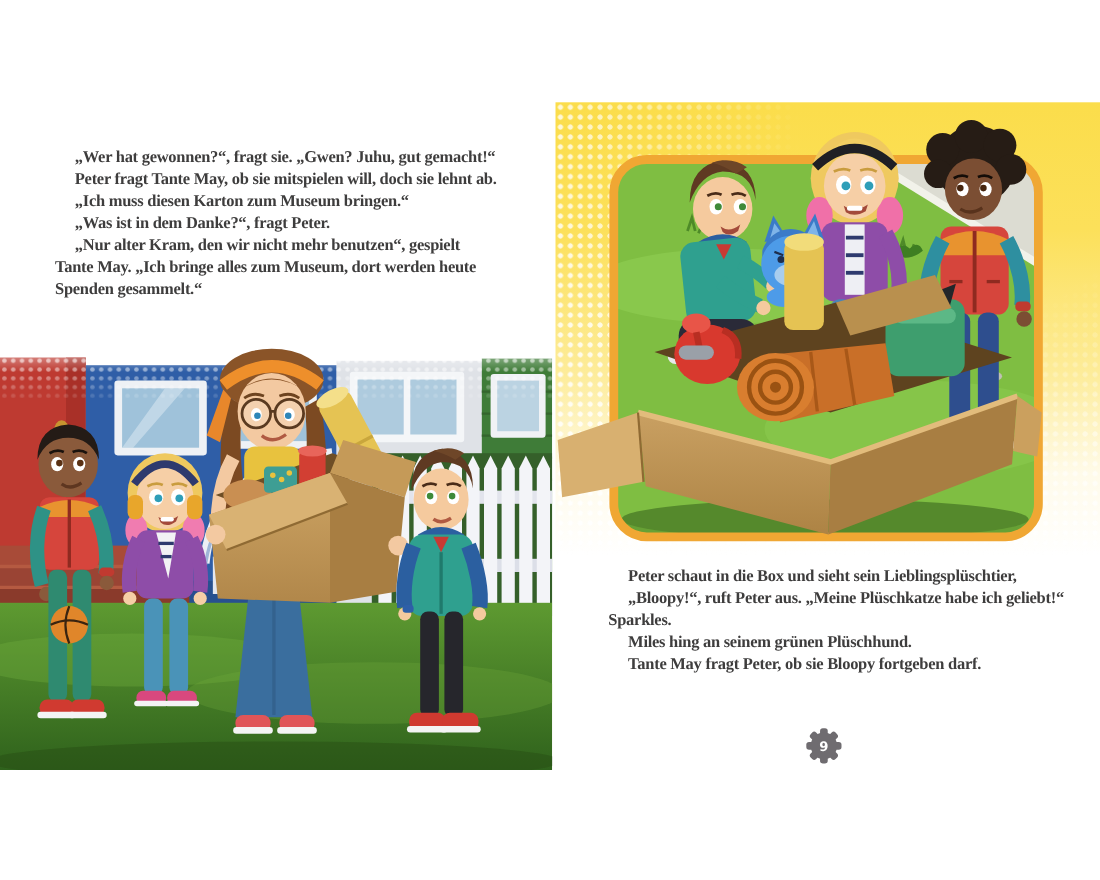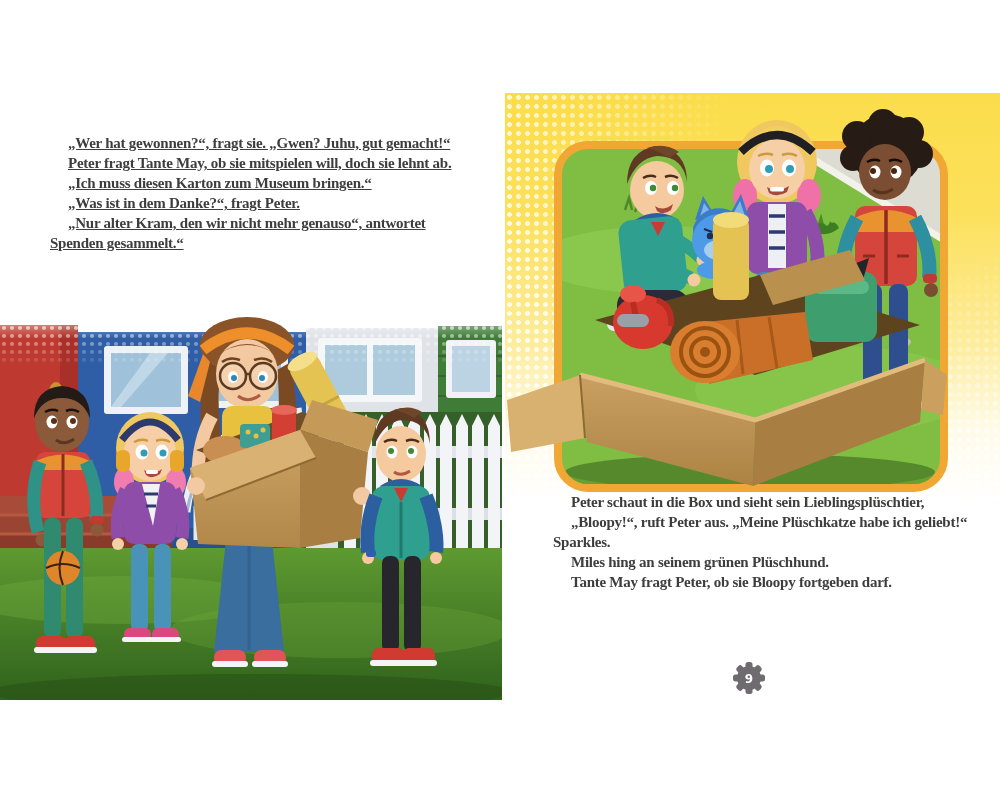--- a/index.html
+++ b/index.html
@@ -7,7 +7,7 @@
           font-family:"Liberation Serif",serif;}
   
   .book-text{position:absolute;color:#3e3d3d;}
-  .left-text{left:50px;top:133px;width:446px;text-decoration:underline;}
+  .left-text{left:50px;top:133px;width:446px;}
   .right-text{left:553px;top:492px;width:440px;}
   .book-line{font-size:15px;line-height:20px;font-weight:600;letter-spacing:-0.25px;white-space:nowrap;}
   .book-line.indent{padding-left:18px;}

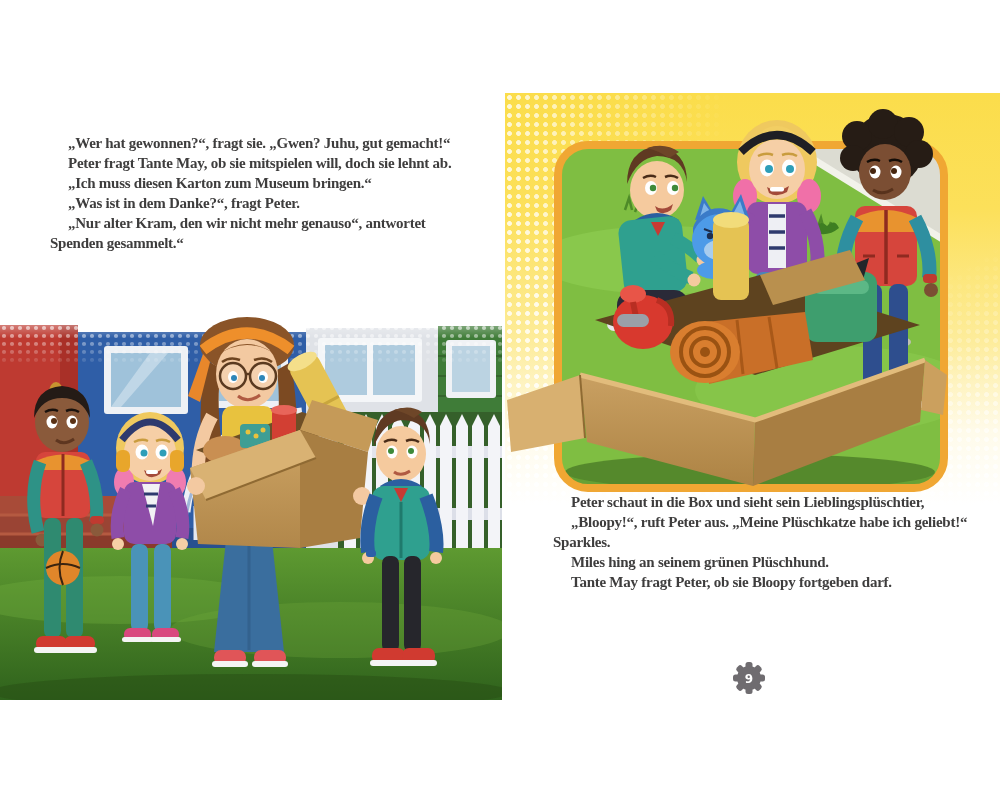--- a/index.html
+++ b/index.html
@@ -36,7 +36,7 @@
       <div class="book-line indent">Peter fragt Tante May, ob sie mitspielen will, doch sie lehnt ab.</div>
       <div class="book-line indent">„Ich muss diesen Karton zum Museum bringen.“</div>
       <div class="book-line indent">„Was ist in dem Danke?“, fragt Peter.</div>
-      <div class="book-line indent">„Nur alter Kram, den wir nicht mehr genauso“, antwortet</div>
+      <div class="book-line indent">„Nur alter Kram, den wir nicht mehr benutzen“, gespielt</div>
       <div class="book-line">Spenden gesammelt.“</div>
     </div>
 

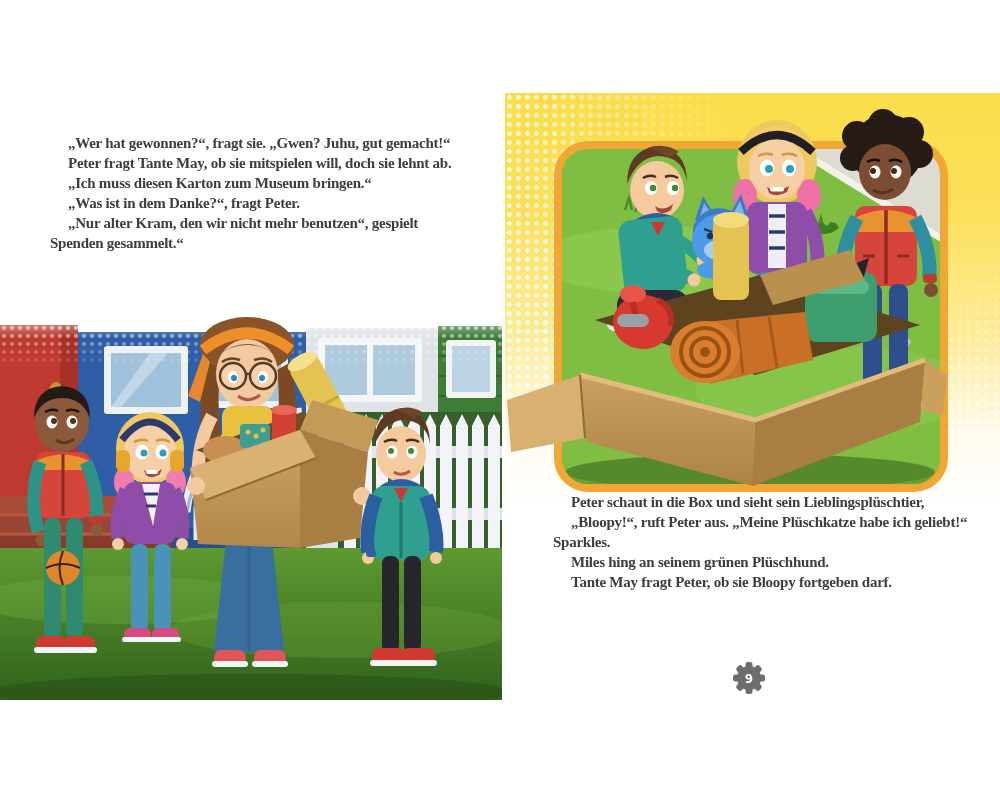--- a/index.html
+++ b/index.html
@@ -37,6 +37,7 @@
       <div class="book-line indent">„Ich muss diesen Karton zum Museum bringen.“</div>
       <div class="book-line indent">„Was ist in dem Danke?“, fragt Peter.</div>
       <div class="book-line indent">„Nur alter Kram, den wir nicht mehr benutzen“, gespielt</div>
+      <div class="book-line">Tante May. „Ich bringe alles zum Museum, dort werden heute</div>
       <div class="book-line">Spenden gesammelt.“</div>
     </div>
 

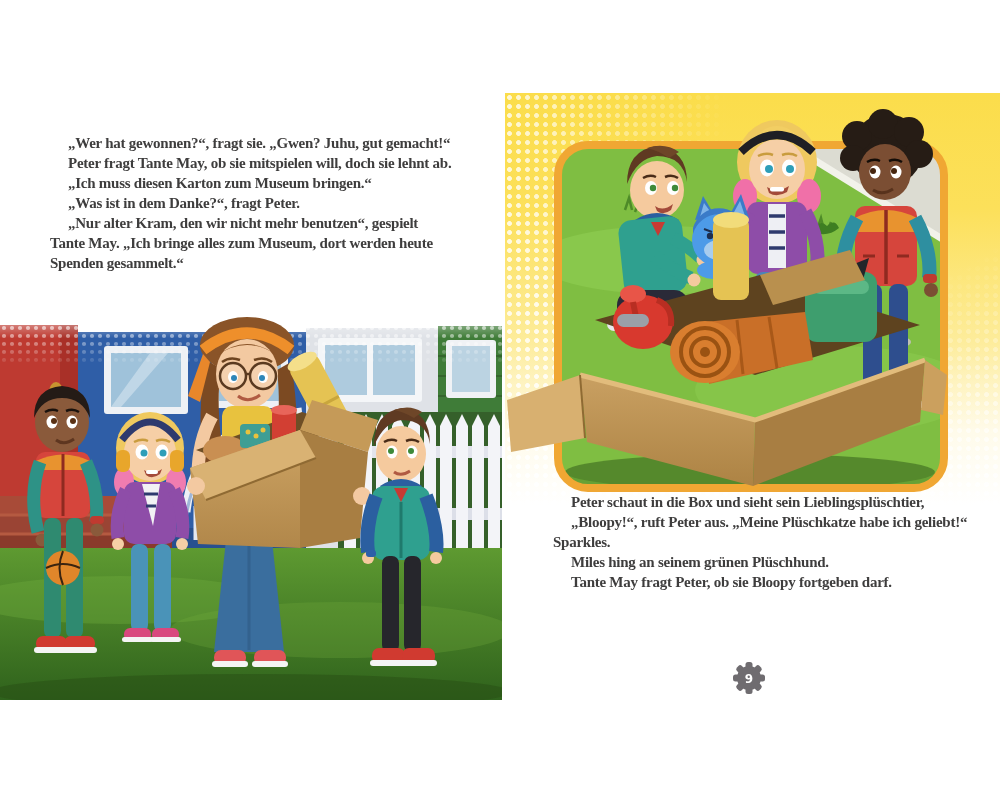--- a/index.html
+++ b/index.html
@@ -8,7 +8,7 @@
   
   .book-text{position:absolute;color:#3e3d3d;}
   .left-text{left:50px;top:133px;width:446px;}
-  .right-text{left:553px;top:492px;width:440px;}
+  .right-text{left:553px;top:514px;width:440px;}
   .book-line{font-size:15px;line-height:20px;font-weight:600;letter-spacing:-0.25px;white-space:nowrap;}
   .book-line.indent{padding-left:18px;}
   

